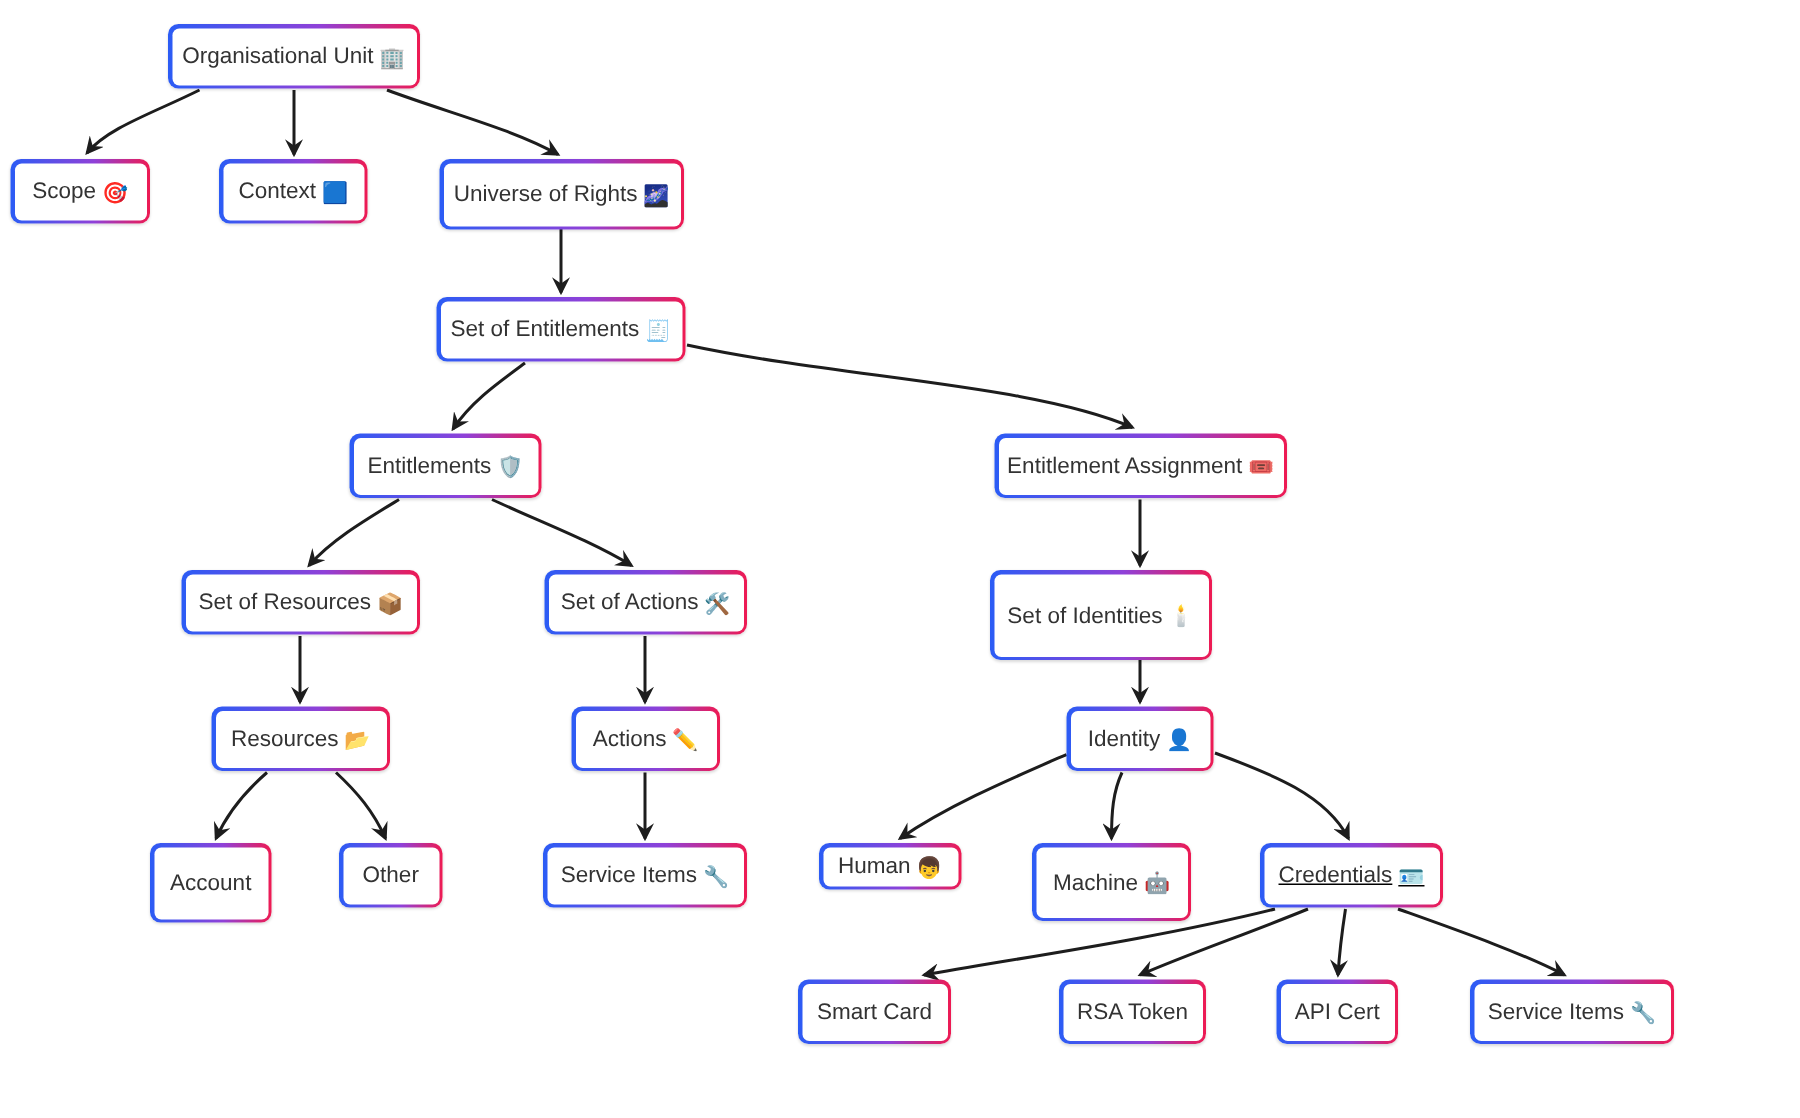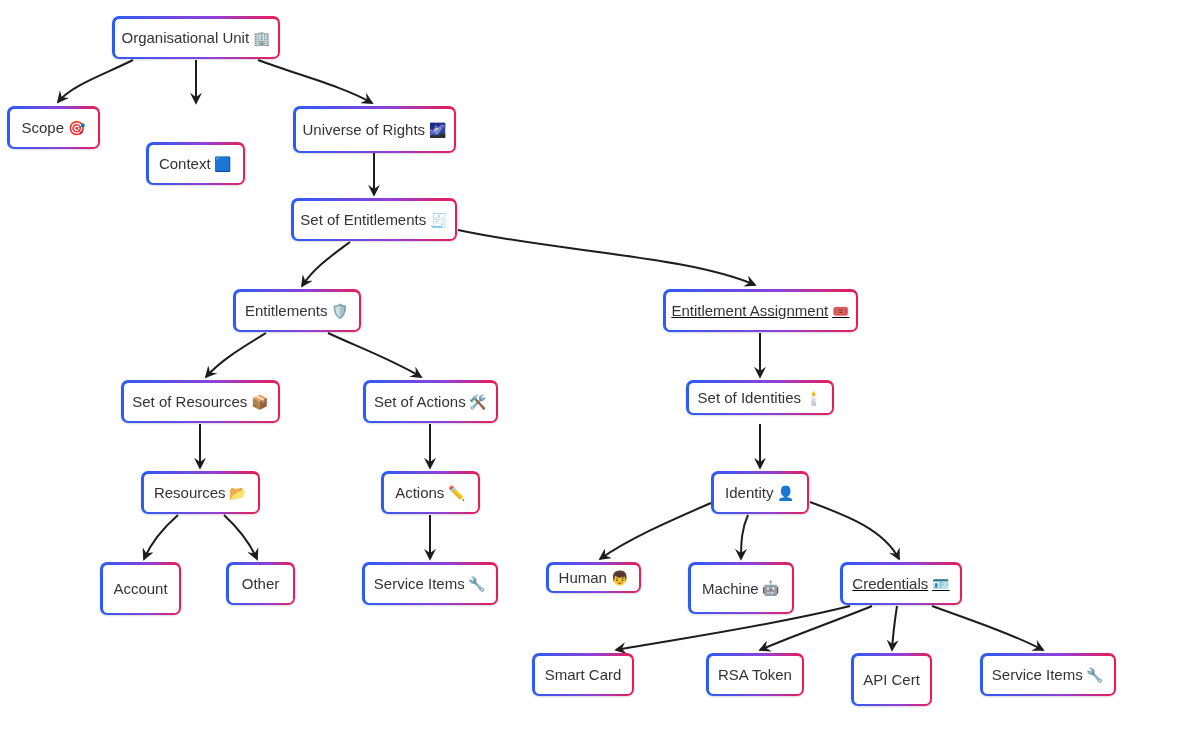--- a/index.html
+++ b/index.html
@@ -93,7 +93,7 @@
         <span class="node-icon">🎯</span>
       </div>
     </div>
-    <div class="node" style="left: 146px; top: 106px; width: 99px; height: 43px; margin-top: 36px;">
+    <div class="node" style="left: 146px; top: 106px; width: 99px; height: 43px;">
       <div class="node-inner">
         <span class="node-label">Context</span>
         <span class="node-icon">🟦</span>

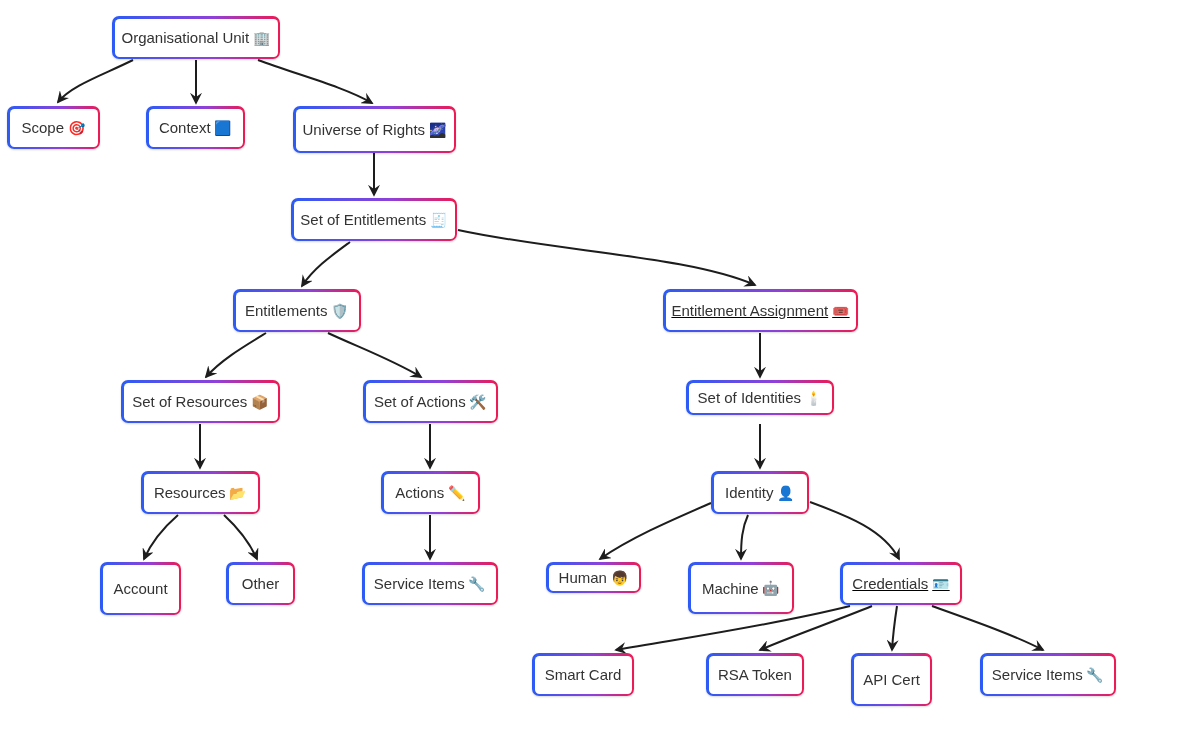--- a/index.html
+++ b/index.html
@@ -117,7 +117,7 @@
         <span class="node-icon">🛡️</span>
       </div>
     </div>
-    <div class="node" style="left: 663px; top: 289px; width: 195px; height: 43px; text-decoration: underline;">
+    <div class="node" style="left: 663px; top: 289px; width: 195px; height: 43px;">
       <div class="node-inner">
         <span class="node-label">Entitlement Assignment</span>
         <span class="node-icon">🎟️</span>

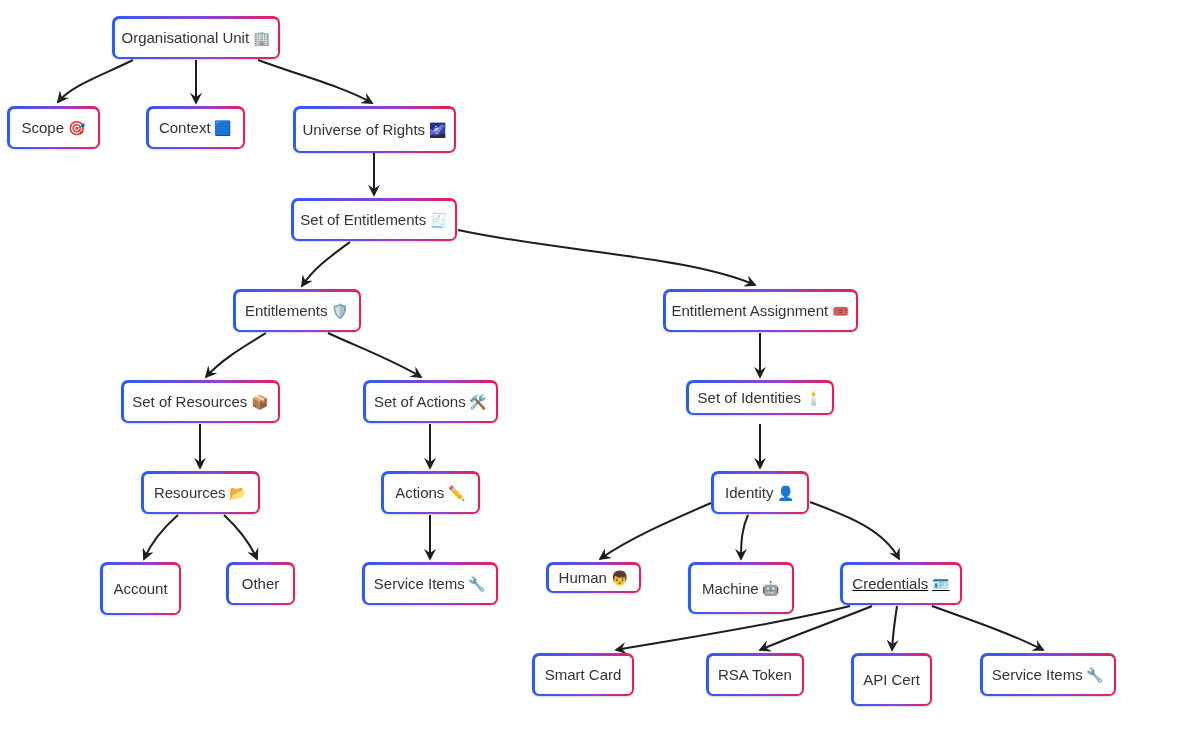--- a/index.html
+++ b/index.html
@@ -135,7 +135,7 @@
         <span class="node-icon">🛠️</span>
       </div>
     </div>
-    <div class="node" style="left: 686px; top: 380px; width: 148px; height: 35px;">
+    <div class="node" style="left: 660px; top: 380px; width: 148px; height: 60px;">
       <div class="node-inner">
         <span class="node-label">Set of Identities</span>
         <span class="node-icon">🕯️</span>

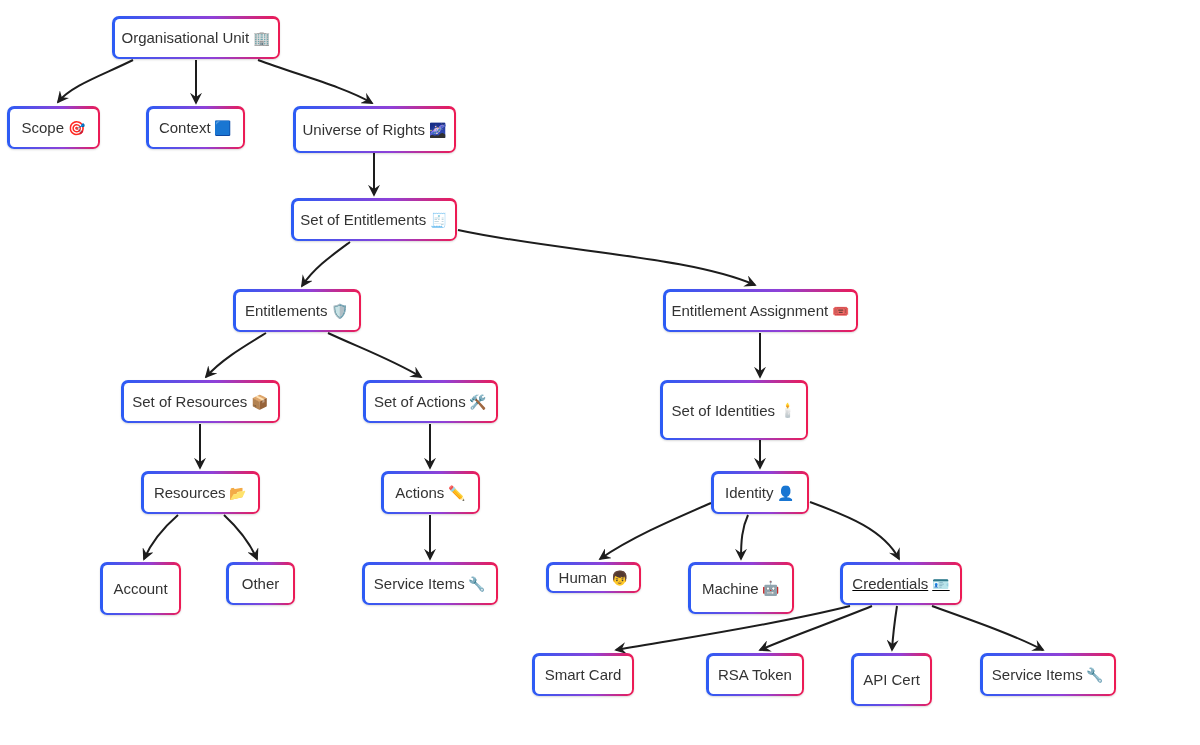--- a/index.html
+++ b/index.html
@@ -203,7 +203,7 @@
         <span class="node-label">RSA Token</span>
       </div>
     </div>
-    <div class="node" style="left: 851px; top: 653px; width: 81px; height: 53px;">
+    <div class="node" style="left: 851px; top: 653px; width: 81px; height: 43px;">
       <div class="node-inner">
         <span class="node-label">API Cert</span>
       </div>

